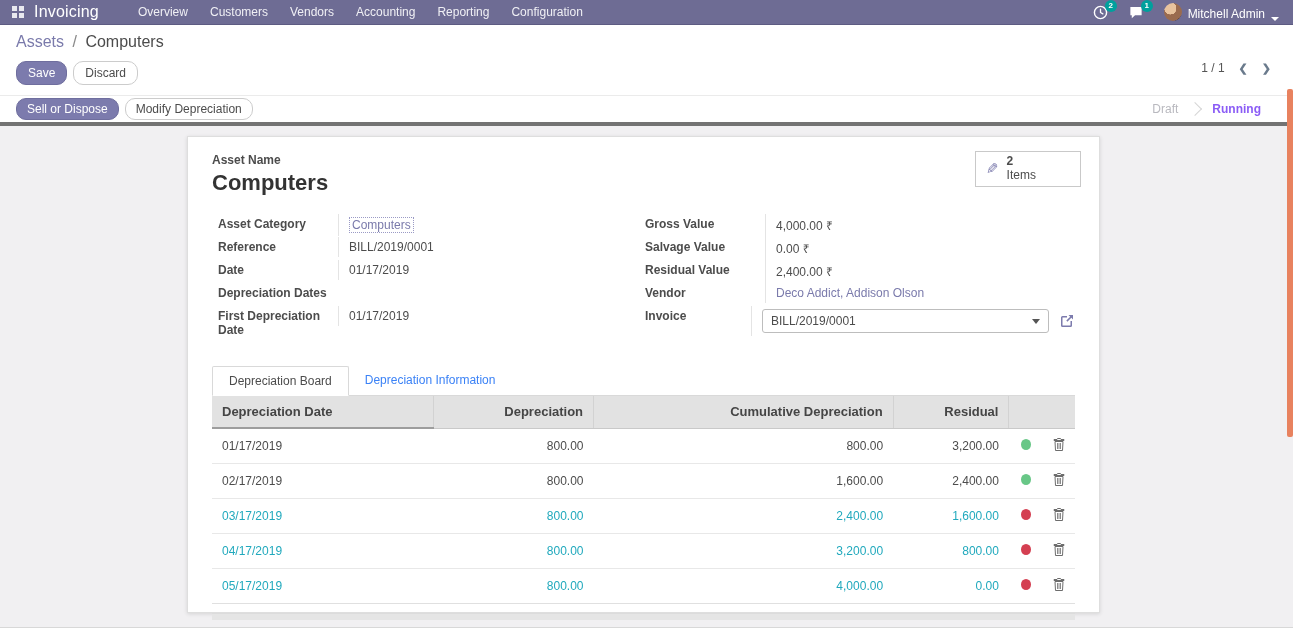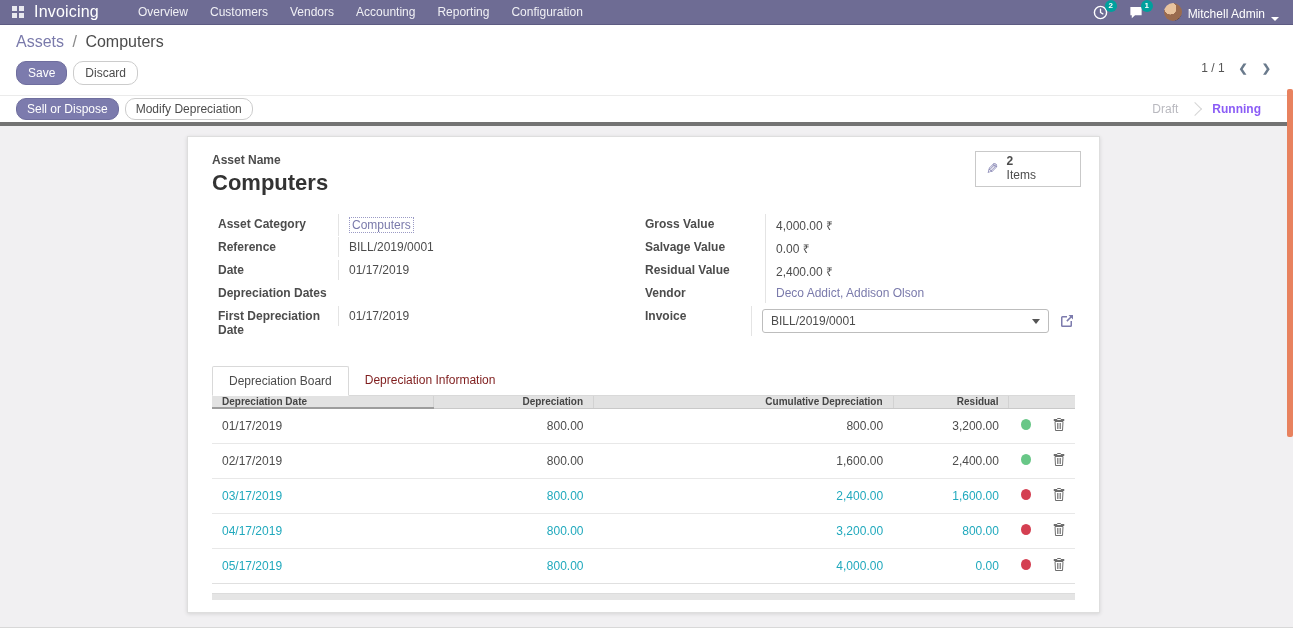--- a/index.html
+++ b/index.html
@@ -102,7 +102,7 @@
     border:1px solid #d9d9d9; border-bottom:1px solid #fff; margin-bottom:-1px;
     background:#fff; color:#4c4c4c; border-radius:2px 2px 0 0;
   }
-  .tab-inactive { color:#7f1d1d; }
+  .tab-inactive { color:#3b82f6; }
 
   
   table.board { width:100%; border-collapse:collapse; margin-top:0; }

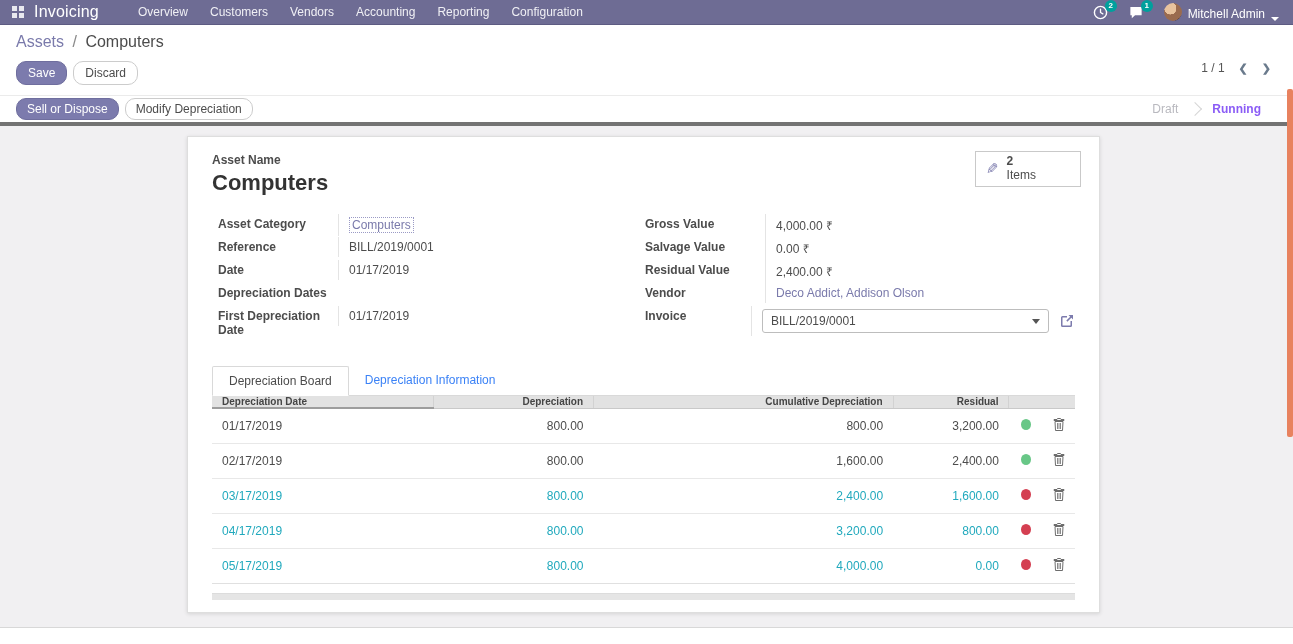--- a/index.html
+++ b/index.html
@@ -112,8 +112,8 @@
   table.board col.c-res { width:116px; }
   table.board col.c-dot { width:34px; }
   table.board th {
-    background:#e2e2e2; font-size:10px; font-weight:bold; color:#454545; text-align:right;
-    padding:0 10px; border-right:1px solid #d2d2d2; border-bottom:1px solid #c9c9c9;
+    background:#e2e2e2; font-size:13px; font-weight:bold; color:#454545; text-align:right;
+    padding:8px 10px; border-right:1px solid #d2d2d2; border-bottom:1px solid #c9c9c9;
   }
   table.board th.h-date { text-align:left; border-bottom:2px solid #9d9d9d; }
   table.board th.h-blank { border-right:none; }

